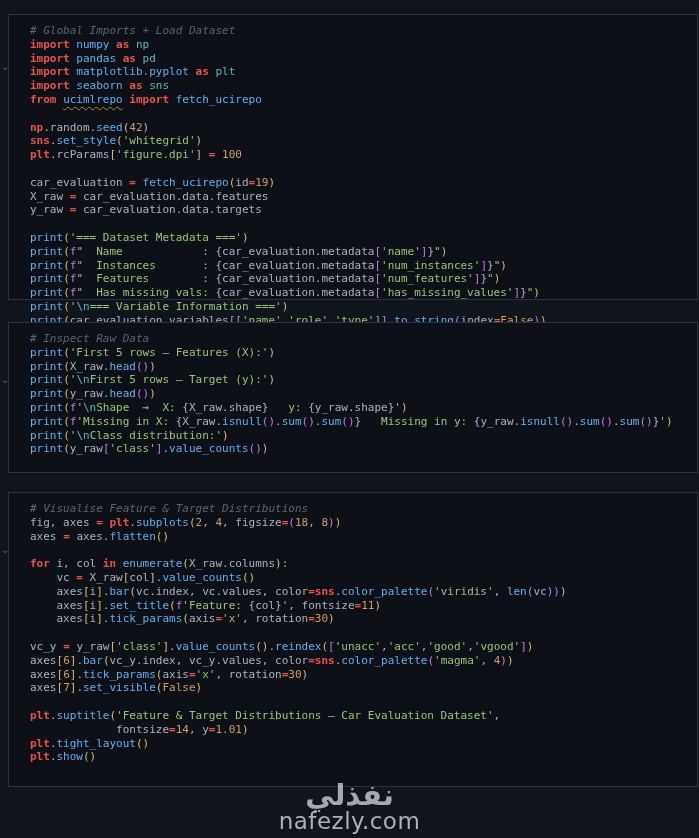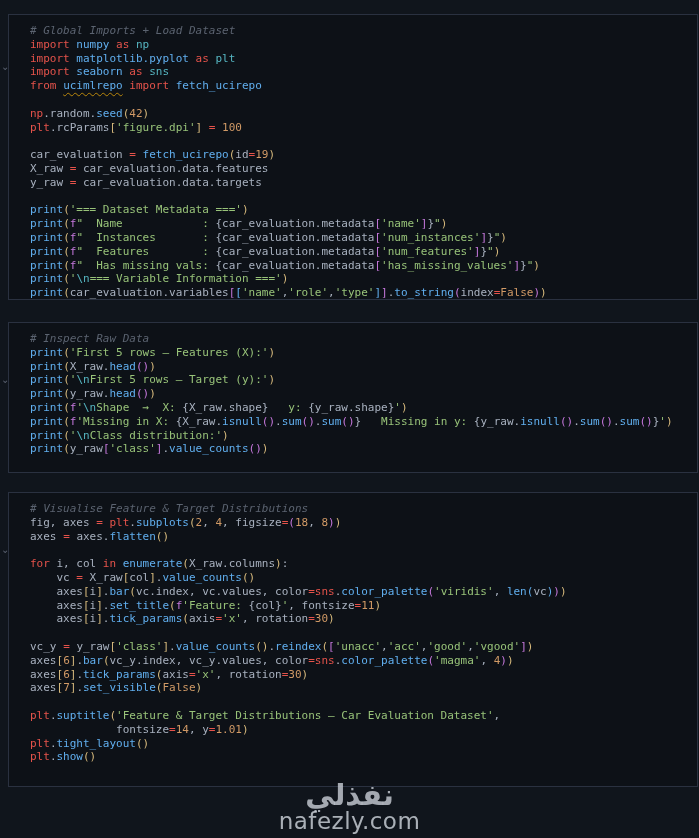--- a/index.html
+++ b/index.html
@@ -19,7 +19,7 @@
   }
   .line{height:13.8px;line-height:13.8px;white-space:pre;font-size:11px;}
   .cm{color:#5b6370;font-style:italic;}
-  .kw{color:#e5534b;}
+  .kw{color:#e5534b;font-weight:bold;}
   .fn{color:#61afef;}
   .al{color:#56b6c2;}
   .st{color:#98c379;}

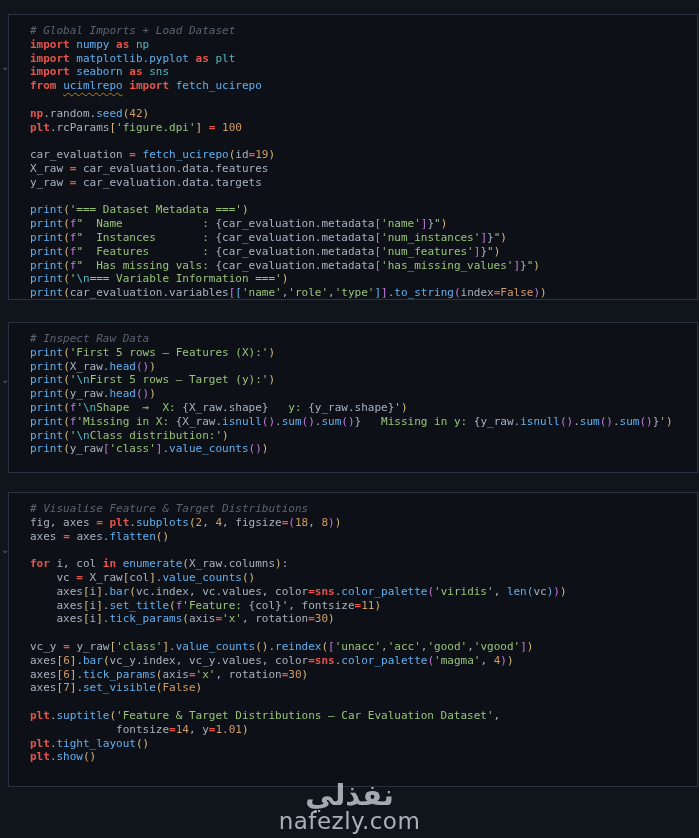--- a/index.html
+++ b/index.html
@@ -70,6 +70,7 @@
     <div class="code">
         <div class="line"><span class="cm"># Global Imports + Load Dataset</span></div>
         <div class="line"><span class="kw">import </span><span class="fn">numpy </span><span class="kw">as </span><span class="al">np</span></div>
+        <div class="line"><span class="kw">import </span><span class="fn">pandas </span><span class="kw">as </span><span class="al">pd</span></div>
         <div class="line"><span class="kw">import </span><span class="fn">matplotlib.pyplot </span><span class="kw">as </span><span class="al">plt</span></div>
         <div class="line"><span class="kw">import </span><span class="fn">seaborn </span><span class="kw">as </span><span class="al">sns</span></div>
         <div class="line"><span class="kw">from </span><span class="fn sq">ucimlrepo</span><span class="tx"> </span><span class="kw">import </span><span class="fn">fetch_ucirepo</span></div>

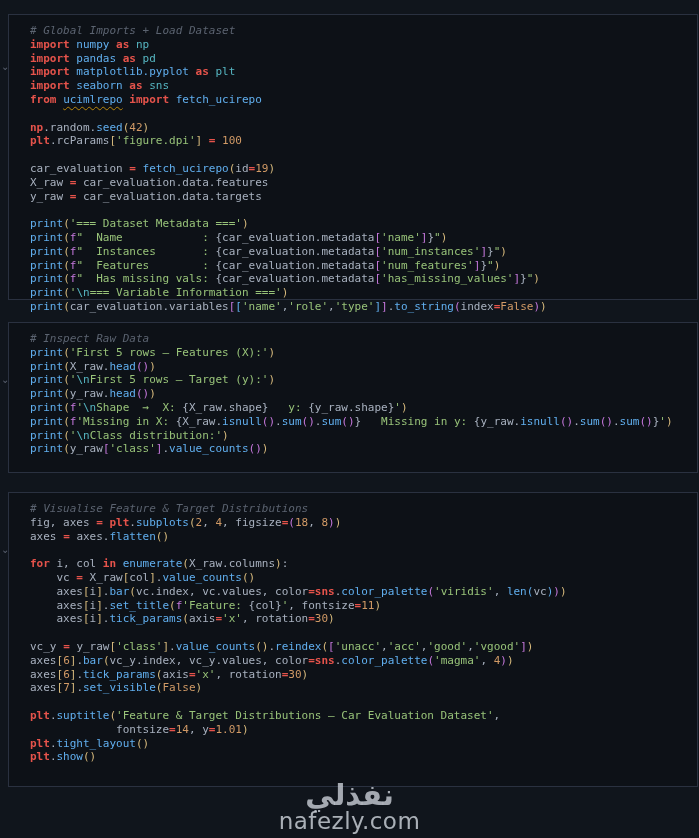--- a/index.html
+++ b/index.html
@@ -76,6 +76,7 @@
         <div class="line"><span class="kw">from </span><span class="fn sq">ucimlrepo</span><span class="tx"> </span><span class="kw">import </span><span class="fn">fetch_ucirepo</span></div>
         <div class="line"></div>
         <div class="line"><span class="kw">np</span><span class="tx">.random.</span><span class="fn">seed</span><span class="b1">(</span><span class="num">42</span><span class="b1">)</span></div>
+        <div class="line"><span class="kw">sns</span><span class="tx">.</span><span class="fn">set_style</span><span class="b1">(</span><span class="st">'whitegrid'</span><span class="b1">)</span></div>
         <div class="line"><span class="kw">plt</span><span class="tx">.rcParams</span><span class="b1">[</span><span class="st">'figure.dpi'</span><span class="b1">]</span><span class="tx"> </span><span class="kw">=</span><span class="tx"> </span><span class="num">100</span></div>
         <div class="line"></div>
         <div class="line"><span class="tx">car_evaluation </span><span class="kw">= </span><span class="fn">fetch_ucirepo</span><span class="b1">(</span><span class="tx">id</span><span class="kw">=</span><span class="num">19</span><span class="b1">)</span></div>

